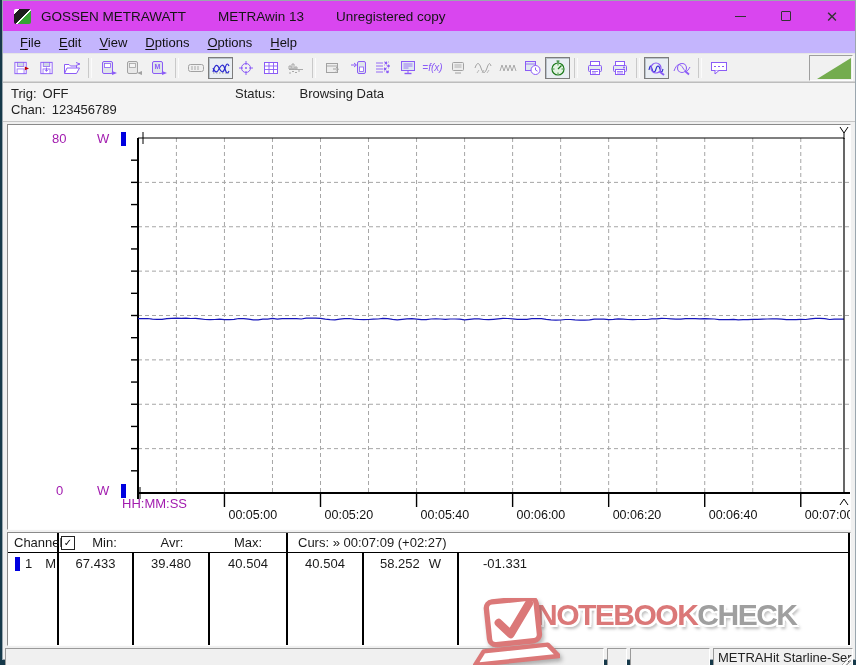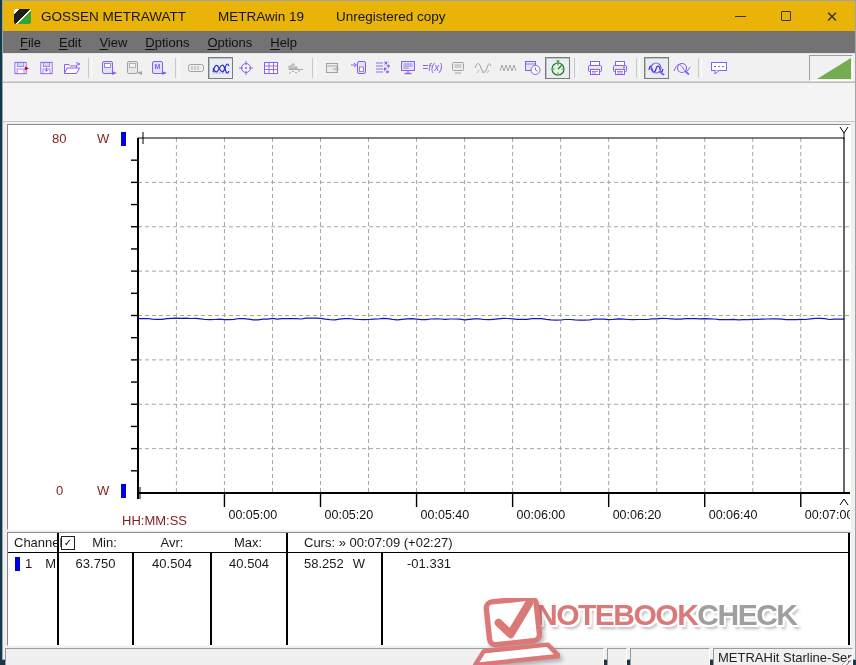--- a/index.html
+++ b/index.html
@@ -16,7 +16,7 @@
     display:flex;flex-direction:column;
   }
   
-  .titlebar{height:30px;background:#eab308;display:flex;align-items:center;flex:0 0 auto;}
+  .titlebar{height:30px;background:#d946ef;display:flex;align-items:center;flex:0 0 auto;}
   .app-icon{width:17px;height:15px;margin:0 10px 0 11px;
     background:linear-gradient(135deg,#ffffff 0 18%,#1d1d1d 18% 52%,#ffffff 52% 58%,#37a335 58% 100%);
     border-radius:2px;}

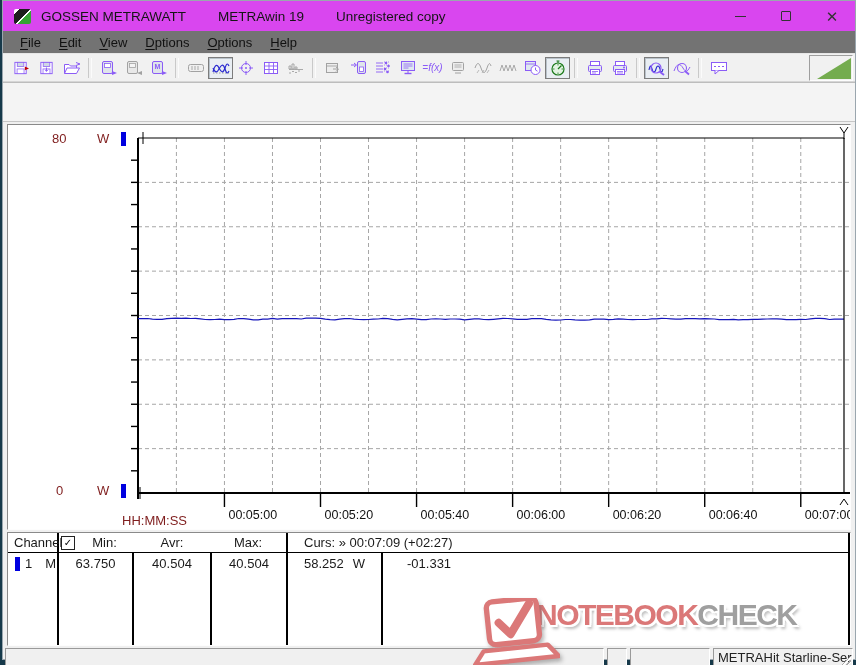--- a/index.html
+++ b/index.html
@@ -105,7 +105,7 @@
     <div class="app-icon"></div>
     <div class="title-text">
       <span>GOSSEN METRAWATT</span>
-      <span>METRAwin 19</span>
+      <span>METRAwin 13</span>
       <span>Unregistered copy</span>
     </div>
     <div class="win-controls">

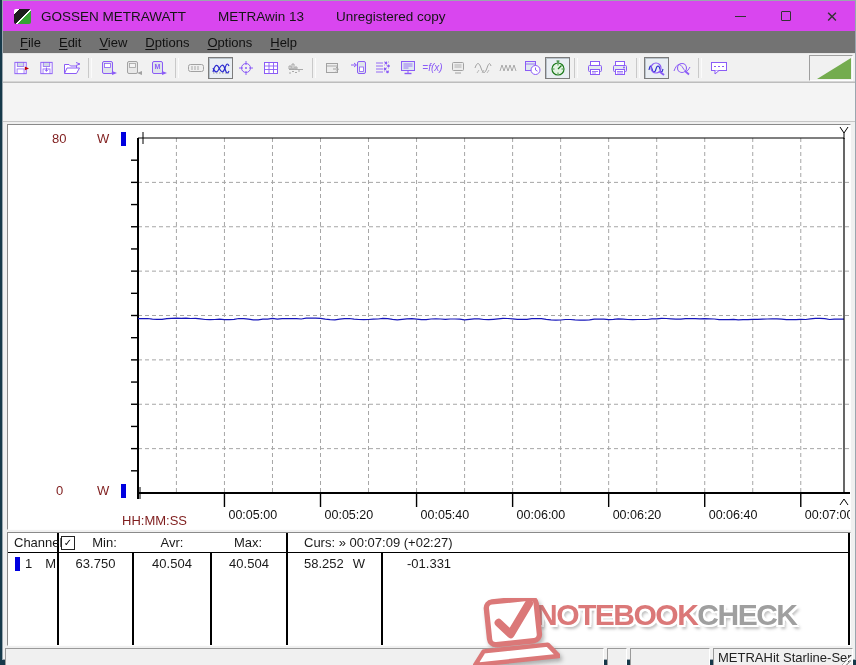--- a/index.html
+++ b/index.html
@@ -28,7 +28,7 @@
   .glyph-max{width:10px;height:10px;border:1.2px solid #333;display:block;box-sizing:border-box;border-radius:1px;}
   .glyph-close{font-size:15px;line-height:1;color:#333;}
   
-  .menubar{height:22px;background:#737373;display:flex;align-items:center;padding-left:8px;flex:0 0 auto;}
+  .menubar{height:22px;background:#c4b5fd;display:flex;align-items:center;padding-left:8px;flex:0 0 auto;}
   .menu-item{padding:2px 9px;color:#111;}
   .menu-item u{text-decoration:underline;text-underline-offset:2px;}
   

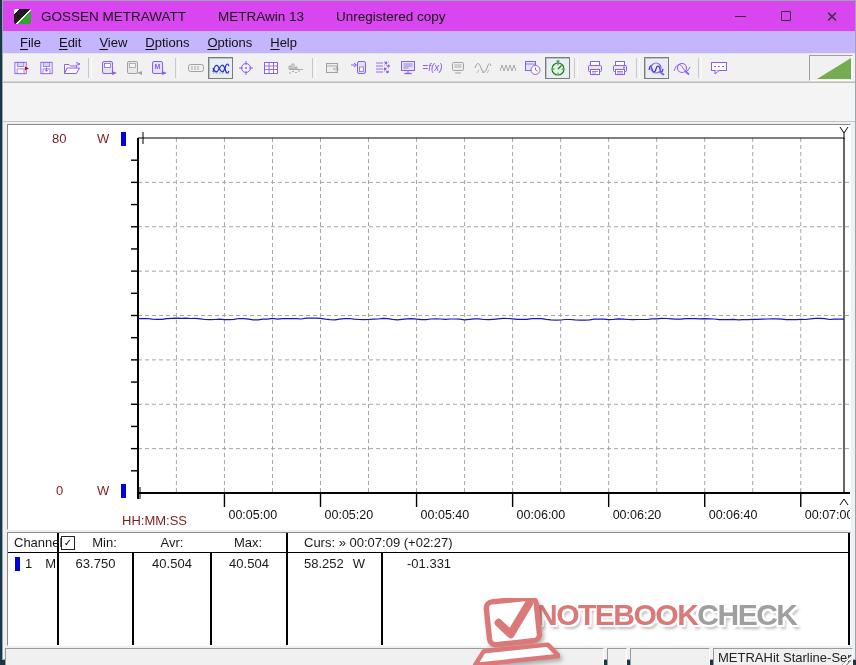--- a/index.html
+++ b/index.html
@@ -325,6 +325,10 @@
   </div>
 
   <div class="infobar">
+    <div class="info-left">
+      <div class="info-row"><span>Trig:</span><span>OFF</span></div>
+      <div class="info-row"><span>Chan:</span><span>123456789</span></div>
+    </div>
     <div class="info-right">
     </div>
   </div>

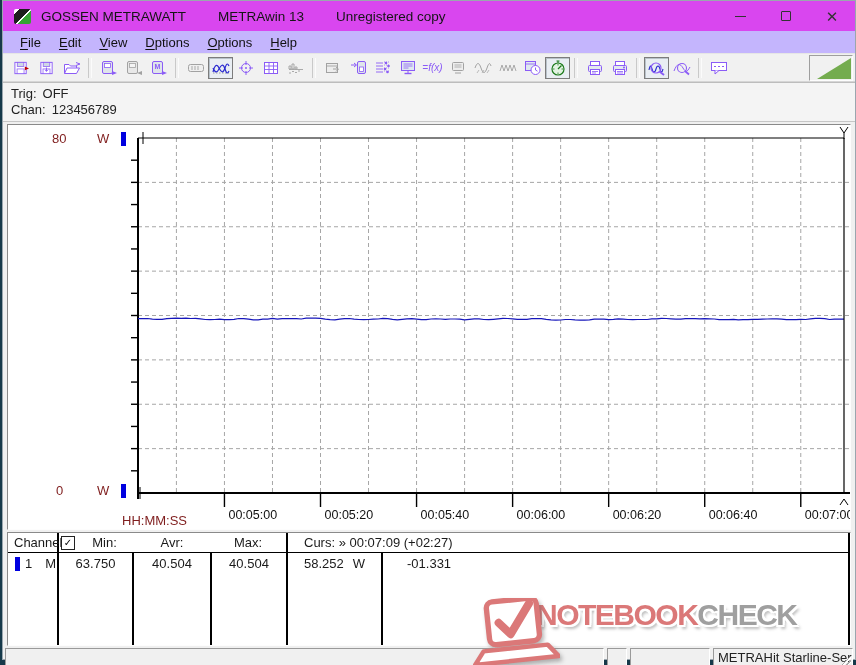--- a/index.html
+++ b/index.html
@@ -330,6 +330,7 @@
       <div class="info-row"><span>Chan:</span><span>123456789</span></div>
     </div>
     <div class="info-right">
+      <div class="info-row"><span>Status:</span><span class="sp18"></span><span>Browsing Data</span></div>
     </div>
   </div>
 

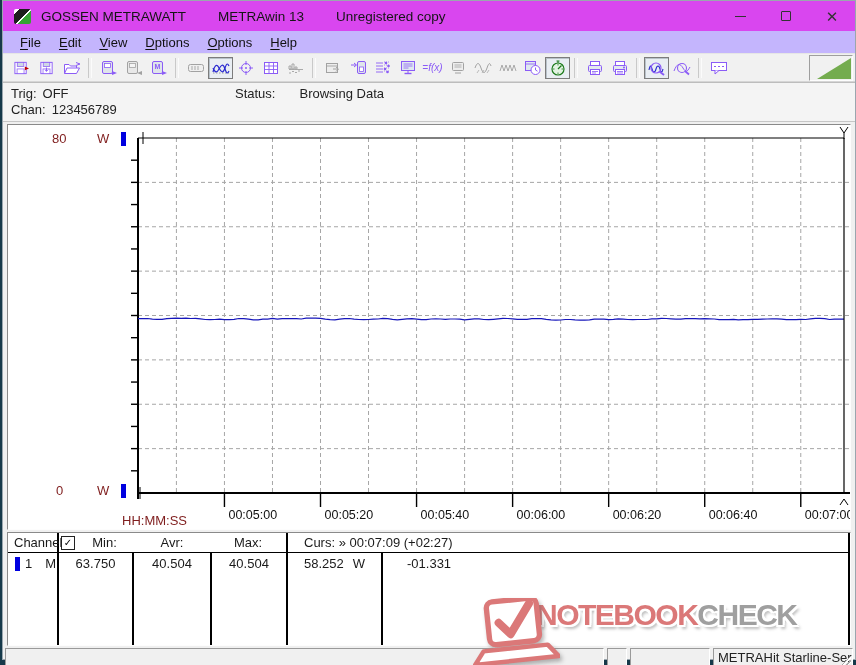--- a/index.html
+++ b/index.html
@@ -54,7 +54,7 @@
   
   .chart-panel{position:relative;margin:2px 4px 0 4px;height:404px;background:#ffffff;
     border:1px solid;border-color:#8a8a8a #fdfdfd #fdfdfd #8a8a8a;flex:0 0 auto;overflow:hidden;}
-  .chart-label{position:absolute;font-size:13px;color:#7f1d1d;}
+  .chart-label{position:absolute;font-size:13px;color:#a21caf;}
   .axis-marker{position:absolute;width:5px;height:14px;background:#0000e0;}
   #chart-svg{position:absolute;left:0;top:0;}
   

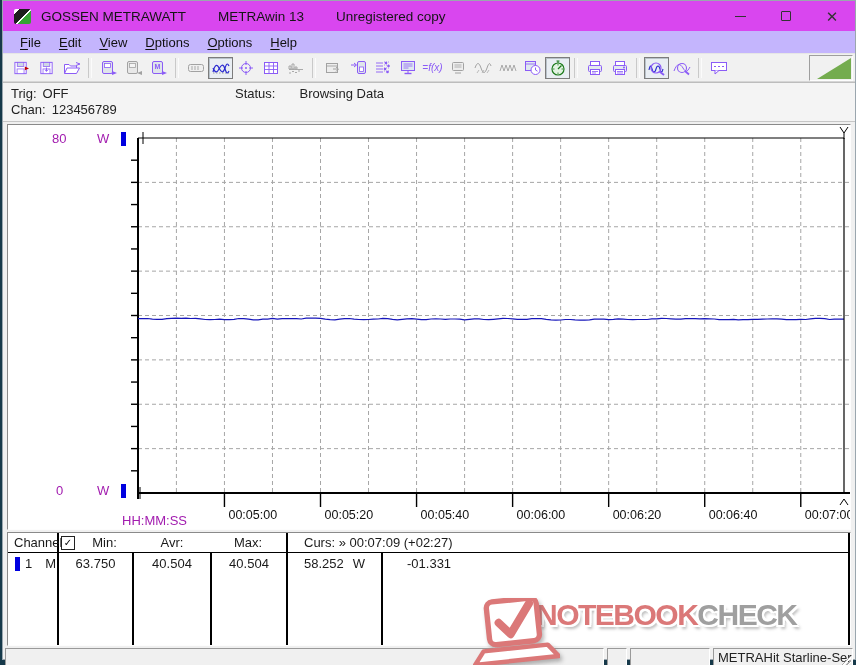--- a/index.html
+++ b/index.html
@@ -402,7 +402,7 @@
     <div class="chart-label" style="left:48px;top:358px;">0</div>
     <div class="chart-label" style="left:89px;top:358px;">W</div>
     <div class="axis-marker" style="left:113px;top:359px;"></div>
-    <div class="chart-label" style="left:114px;top:388px;">HH:MM:SS</div>
+    <div class="chart-label" style="left:114px;top:371px;">HH:MM:SS</div>
   </div>
 
   <div class="table-panel">

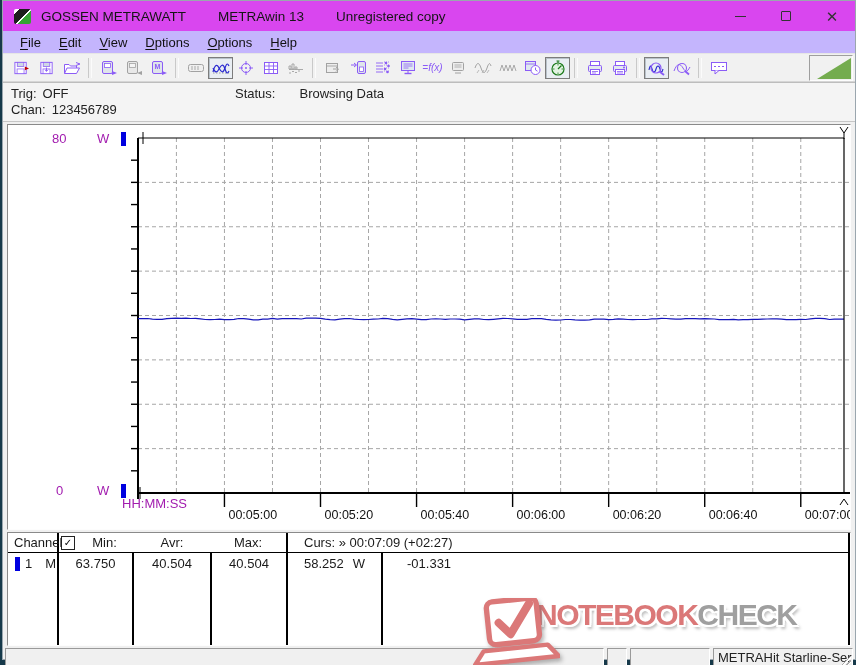--- a/index.html
+++ b/index.html
@@ -70,7 +70,7 @@
   .thead .c1{justify-content:flex-start;padding-left:6px;}
   .thead .c2{justify-content:flex-start;padding-left:2px;}
   .thead .c2 .hlabel{flex:1;text-align:center;}
-  .thead .curs-span{flex:1;justify-content:flex-start;padding-left:16px;border-right:2px solid #000;}
+  .thead .curs-span{flex:1;justify-content:flex-start;padding-left:10px;border-right:2px solid #000;}
   .checkbox{width:12px;height:12px;border:1px solid #222;background:#fff;display:inline-flex;
     align-items:center;justify-content:center;font-size:10px;line-height:1;color:#000;flex:0 0 auto;}
   .ch-cell{justify-content:flex-start !important;padding-left:7px;gap:0;}

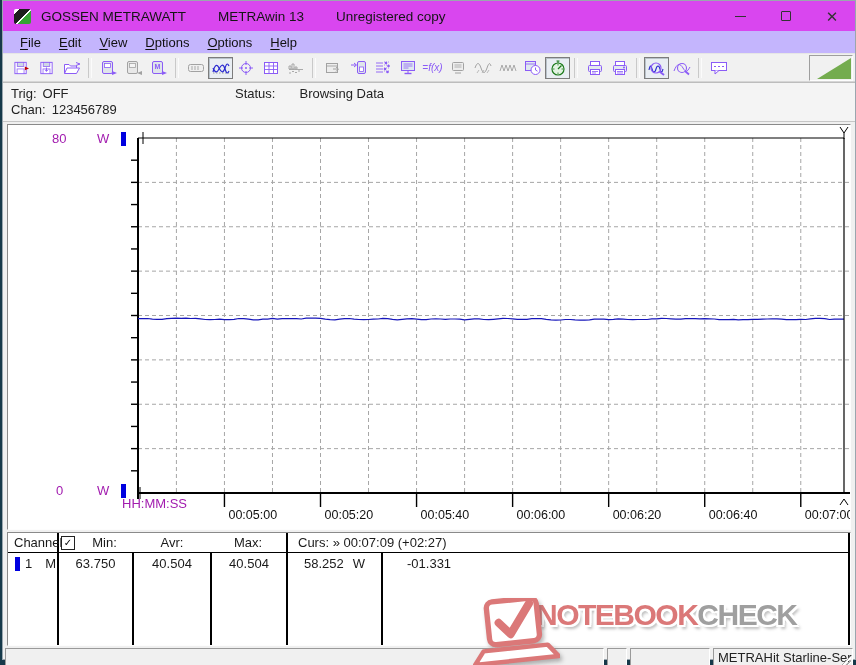--- a/index.html
+++ b/index.html
@@ -422,7 +422,7 @@
         <span>1</span>
         <span class="ch-mode">M</span>
       </div>
-      <div class="cell c2 bR">63.750</div>
+      <div class="cell c2 bR">67.433</div>
       <div class="cell c4 bR">40.504</div>
       <div class="cell c5 bR">40.504</div>
       <div class="cell c6 bR">

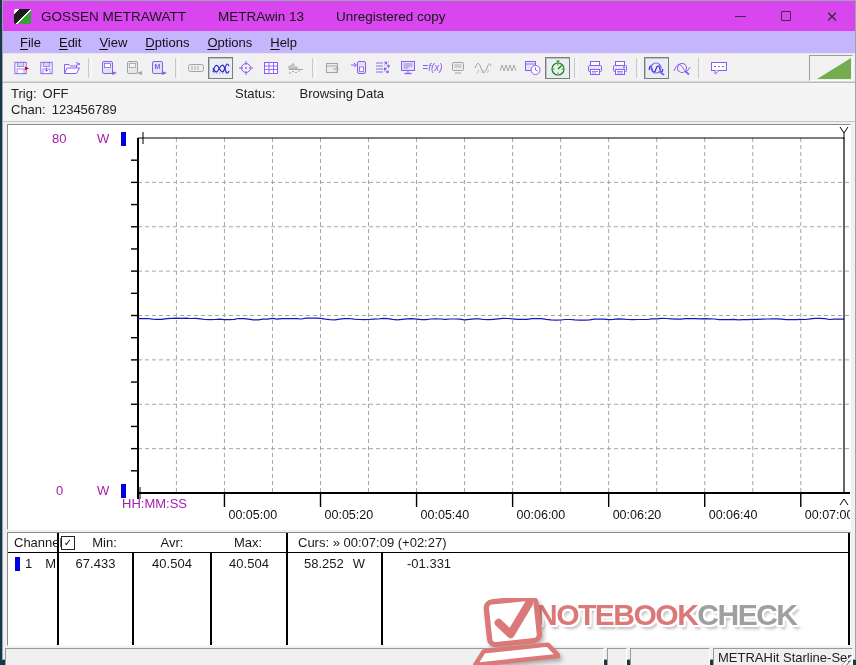--- a/index.html
+++ b/index.html
@@ -423,6 +423,7 @@
         <span class="ch-mode">M</span>
       </div>
       <div class="cell c2 bR">67.433</div>
+      <div class="cell c3 bR">39.480</div>
       <div class="cell c4 bR">40.504</div>
       <div class="cell c5 bR">40.504</div>
       <div class="cell c6 bR">

